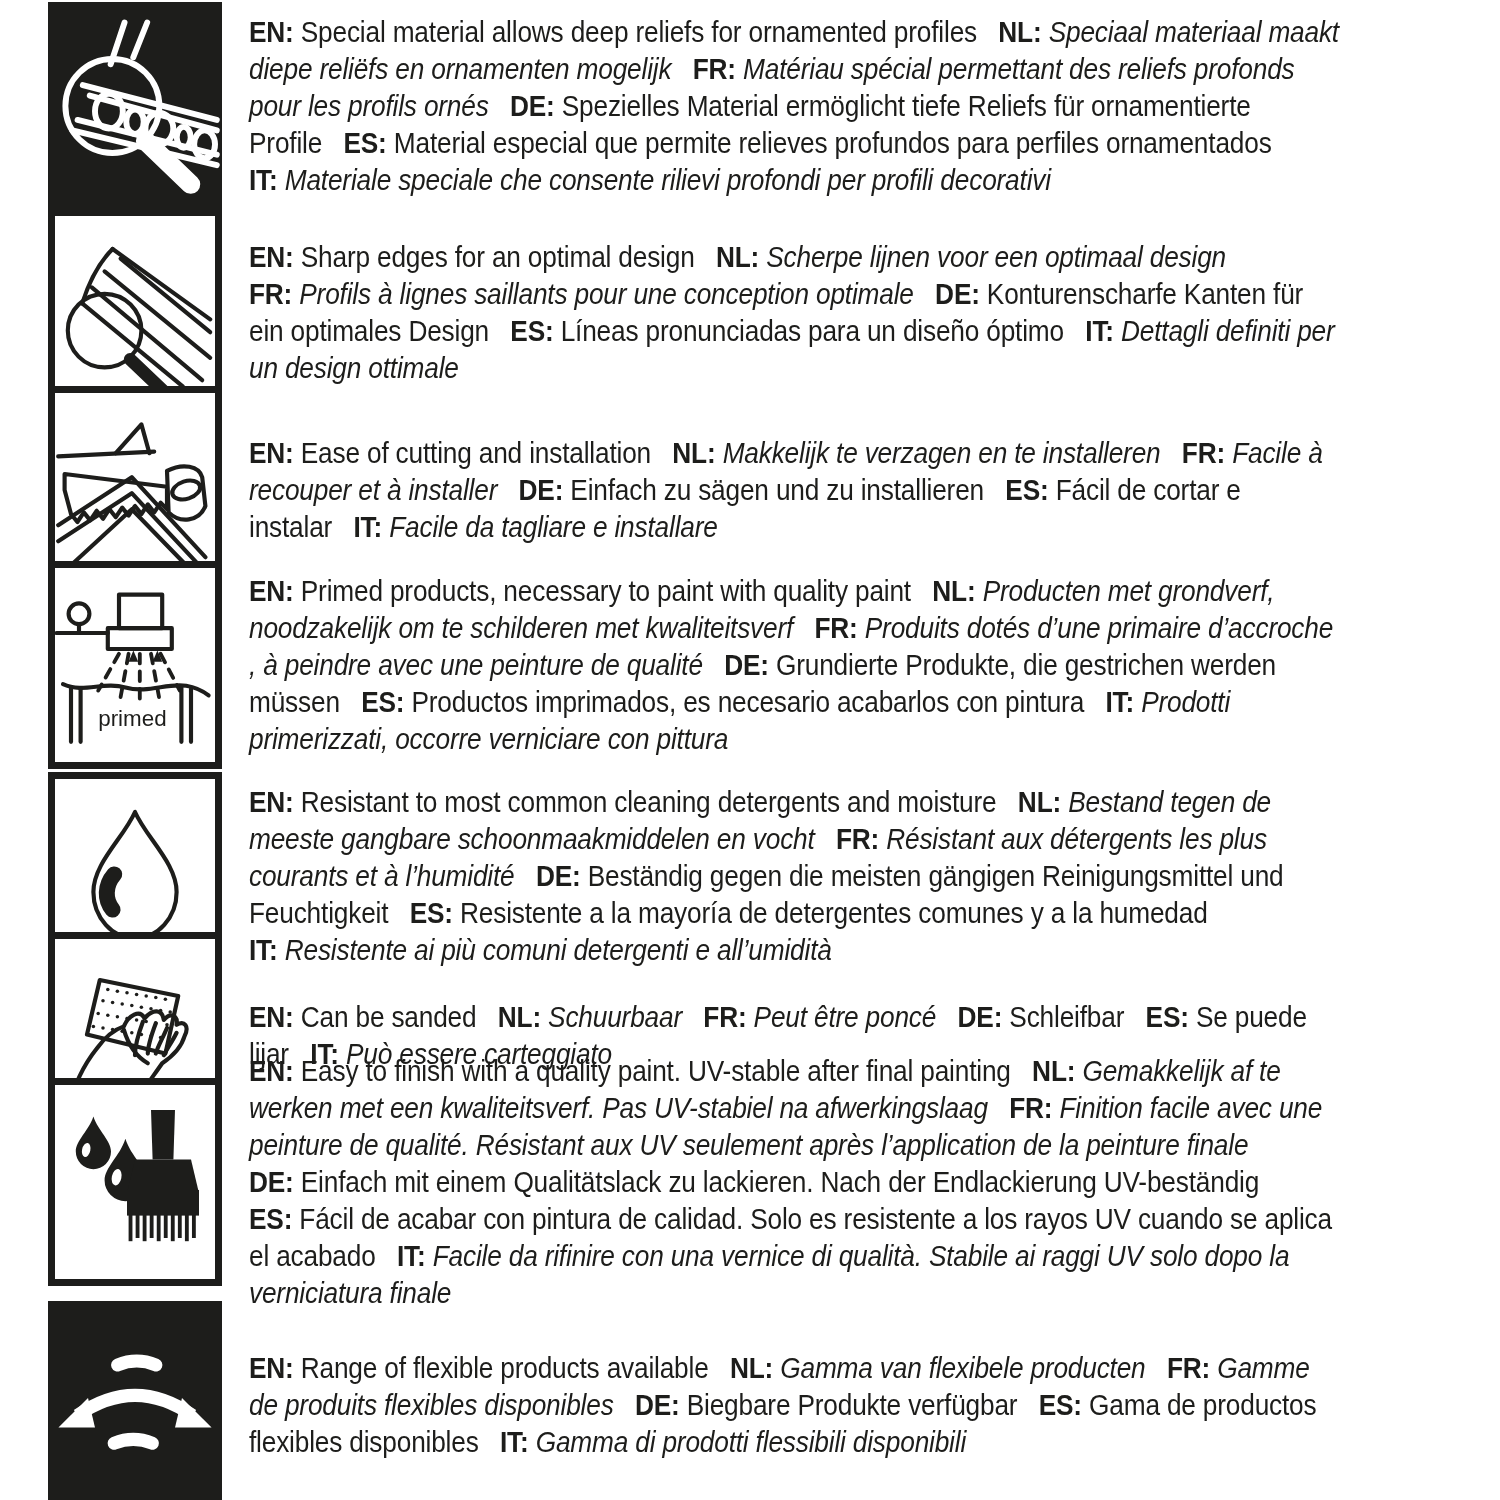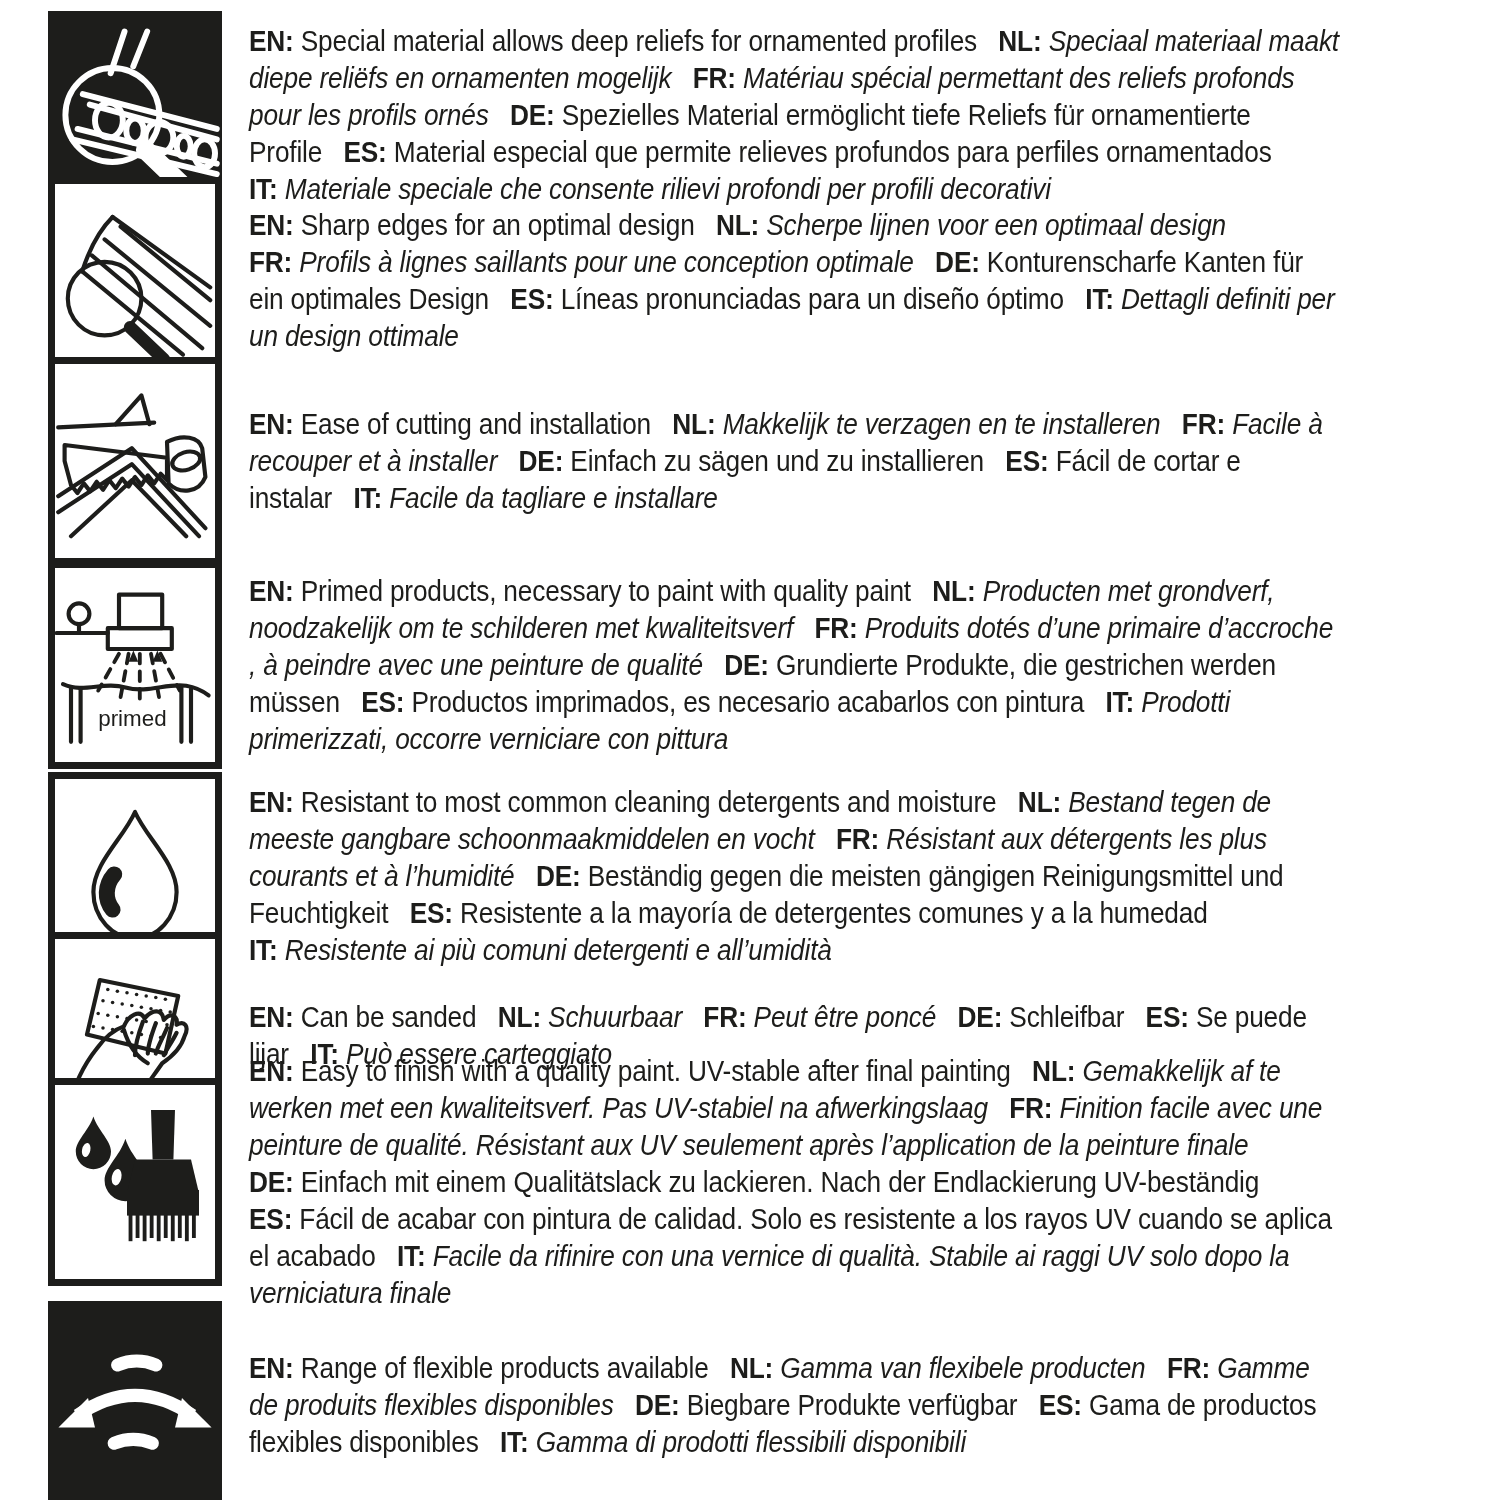--- a/index.html
+++ b/index.html
@@ -37,7 +37,7 @@
 </head>
 <body>
 
-<div class="row" style="top:28px">
+<div class="row" style="top:19px">
   <div class="icon inverted">
     <svg viewBox="0 0 100 100" aria-hidden="true">
       <path class="wh-line" d="M44,2 L36,26"></path>

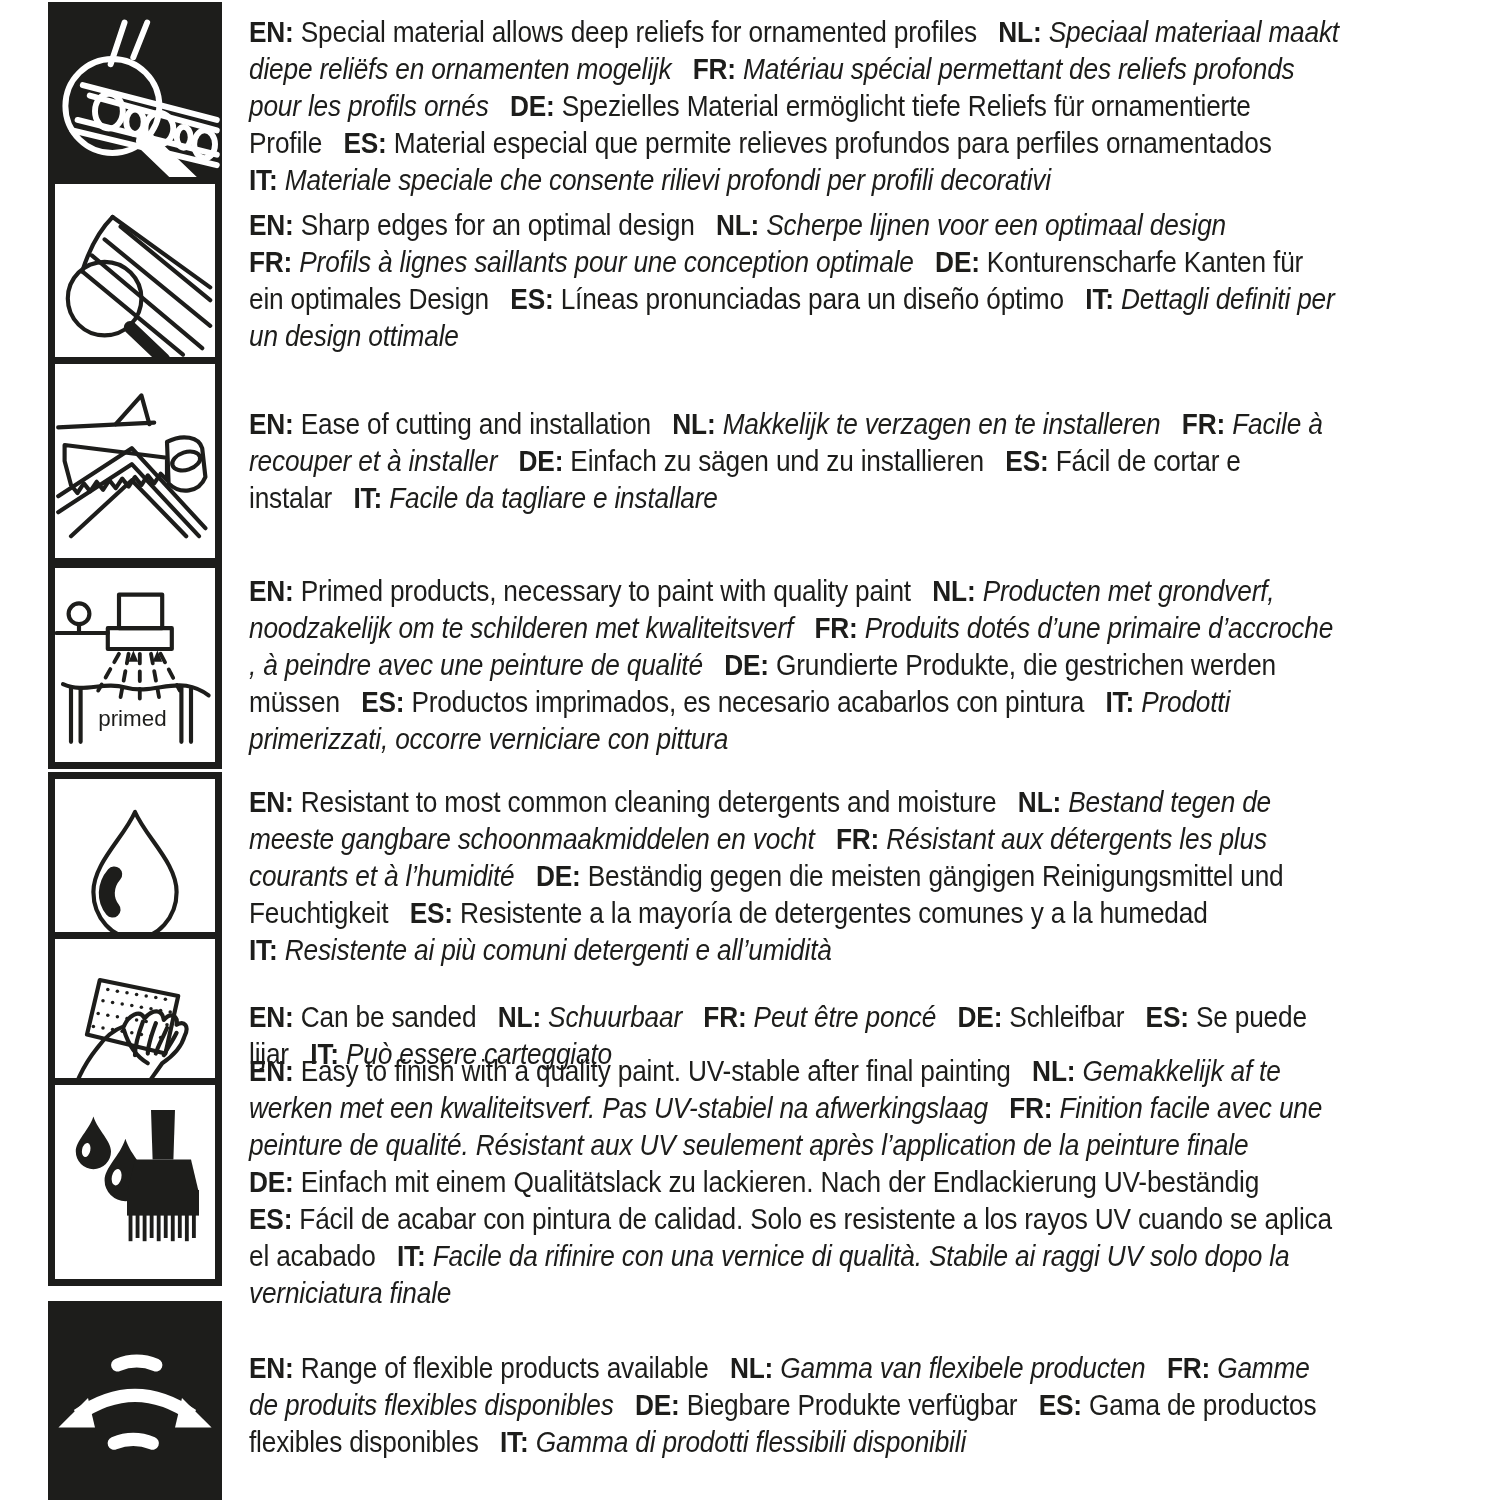--- a/index.html
+++ b/index.html
@@ -58,7 +58,7 @@
   <p class="text"><b class="lab">EN:</b>&nbsp;<span class="seg-text">Special material allows deep reliefs for ornamented profiles</span>&nbsp;&nbsp; <b class="lab">NL:</b>&nbsp;<span class="seg-text it">Speciaal materiaal maakt diepe reliëfs en ornamenten mogelijk</span>&nbsp;&nbsp; <b class="lab">FR:</b>&nbsp;<span class="seg-text it">Matériau spécial permettant des reliefs profonds pour les profils ornés</span>&nbsp;&nbsp; <b class="lab">DE:</b>&nbsp;<span class="seg-text">Spezielles Material ermöglicht tiefe Reliefs für ornamentierte Profile</span>&nbsp;&nbsp; <b class="lab">ES:</b>&nbsp;<span class="seg-text">Material especial que permite relieves profundos para perfiles ornamentados</span>&nbsp;&nbsp; <b class="lab">IT:</b>&nbsp;<span class="seg-text it">Materiale speciale che consente rilievi profondi per profili decorativi</span></p>
 </div>
 
-<div class="row" style="top:194px">
+<div class="row" style="top:226px">
   <div class="icon outline">
     <svg viewBox="0 0 100 100" aria-hidden="true">
       <path class="ink-line" d="M36,10 Q24,22 17,44"></path>

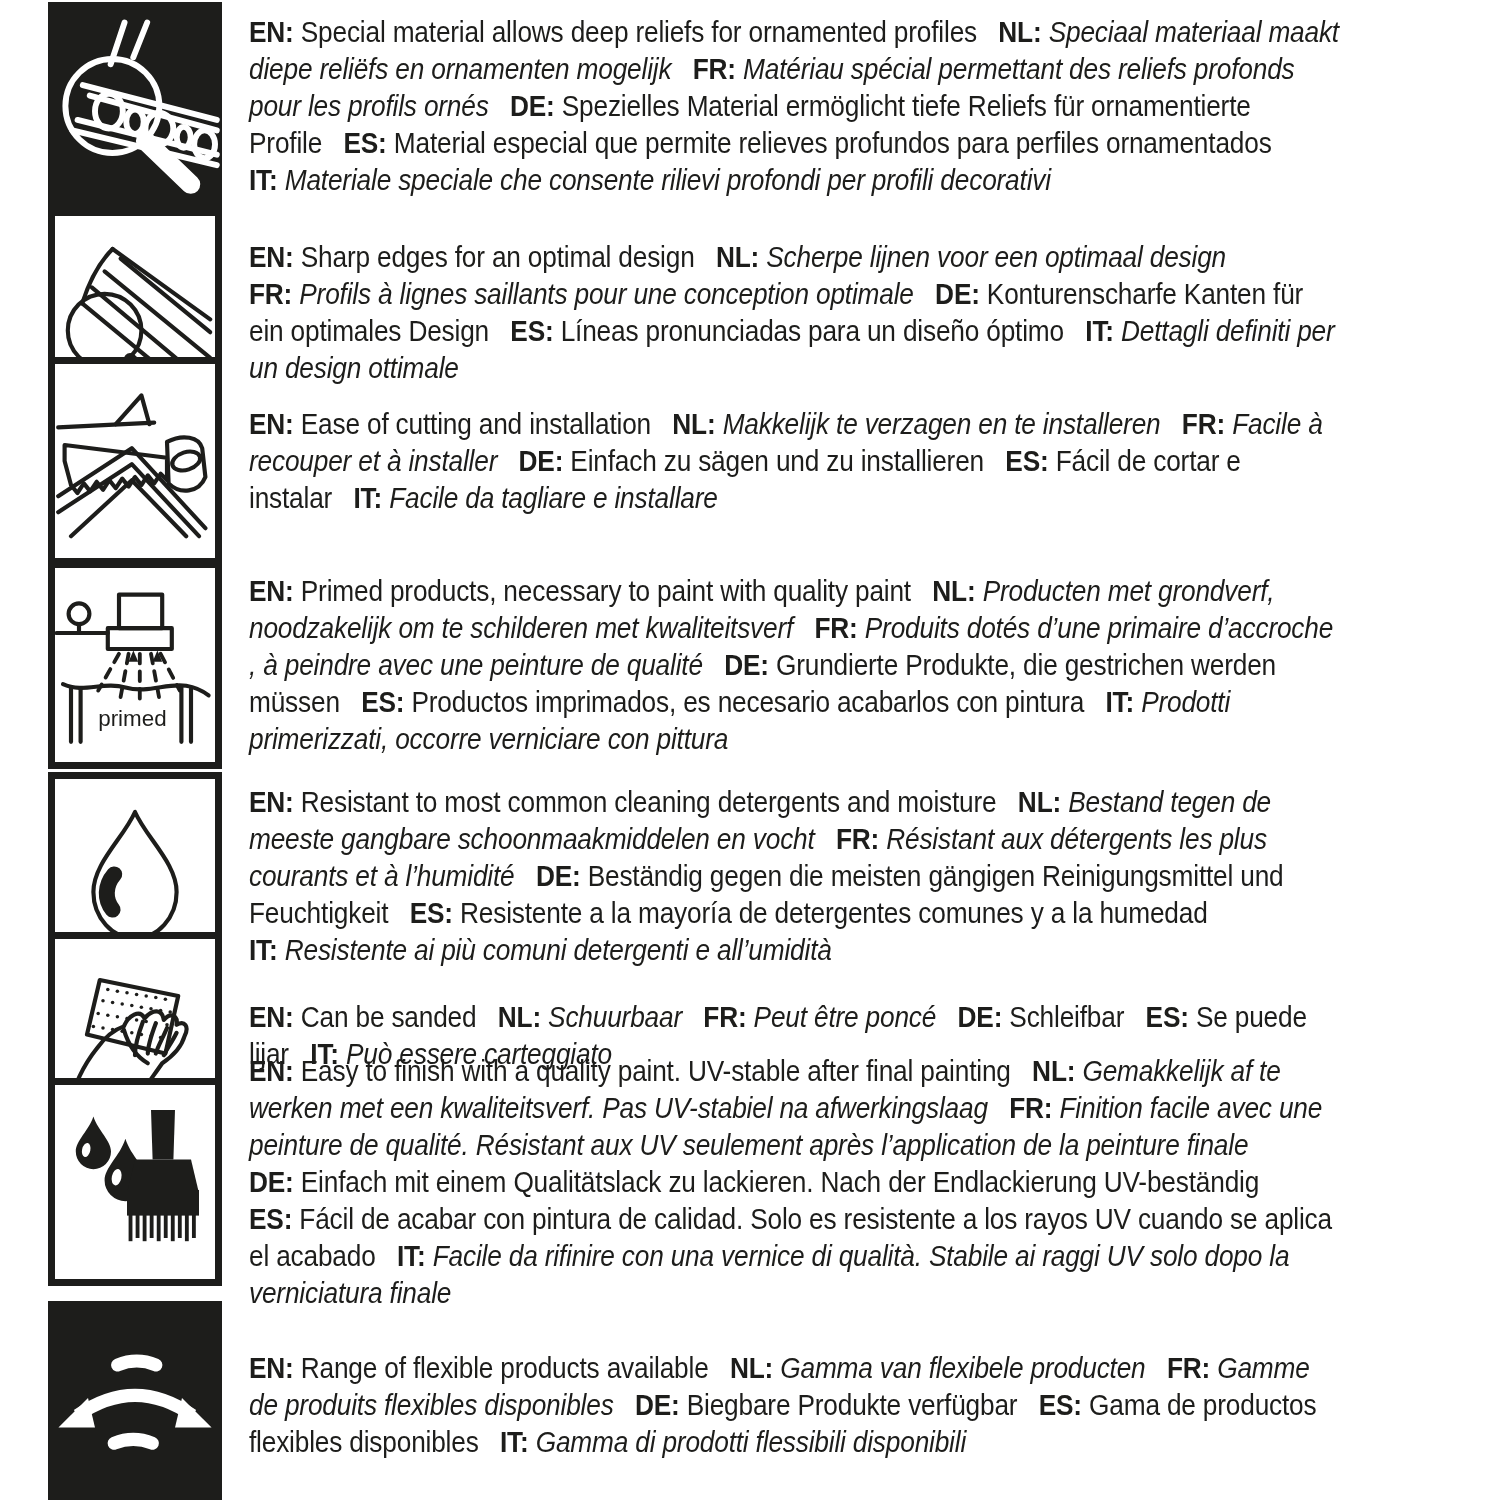--- a/index.html
+++ b/index.html
@@ -74,7 +74,7 @@
   <p class="text"><b class="lab">EN:</b>&nbsp;<span class="seg-text">Sharp edges for an optimal design</span>&nbsp;&nbsp; <b class="lab">NL:</b>&nbsp;<span class="seg-text it">Scherpe lijnen voor een optimaal design</span>&nbsp;&nbsp; <b class="lab">FR:</b>&nbsp;<span class="seg-text it">Profils à lignes saillants pour une conception optimale</span>&nbsp;&nbsp; <b class="lab">DE:</b>&nbsp;<span class="seg-text">Konturenscharfe Kanten für ein optimales Design</span>&nbsp;&nbsp; <b class="lab">ES:</b>&nbsp;<span class="seg-text">Líneas pronunciadas para un diseño óptimo</span>&nbsp;&nbsp; <b class="lab">IT:</b>&nbsp;<span class="seg-text it">Dettagli definiti per un design ottimale</span></p>
 </div>
 
-<div class="row" style="top:374px">
+<div class="row" style="top:403px">
   <div class="icon outline">
     <svg viewBox="0 0 100 100" aria-hidden="true">
       <path class="ink-line" d="M2,29 L62,26"></path>

